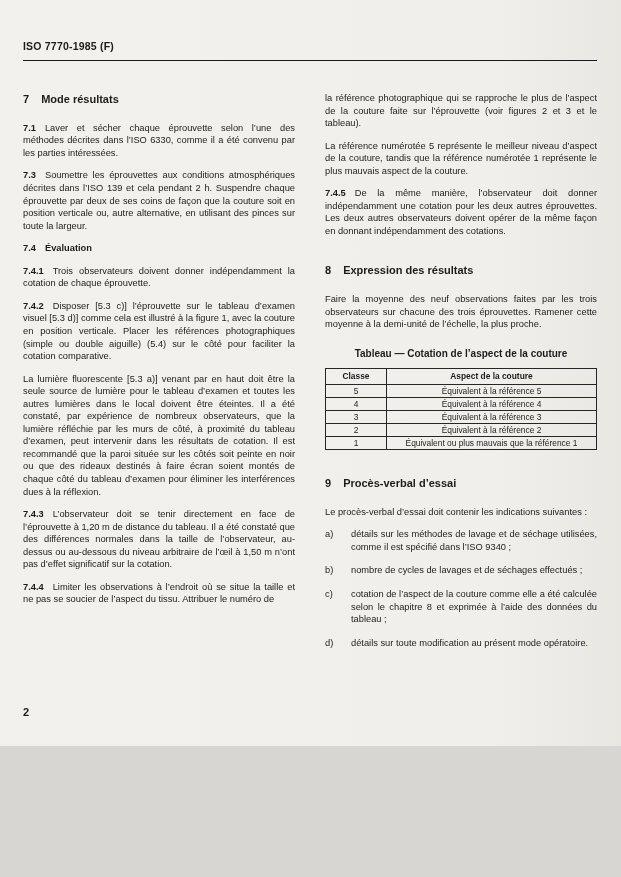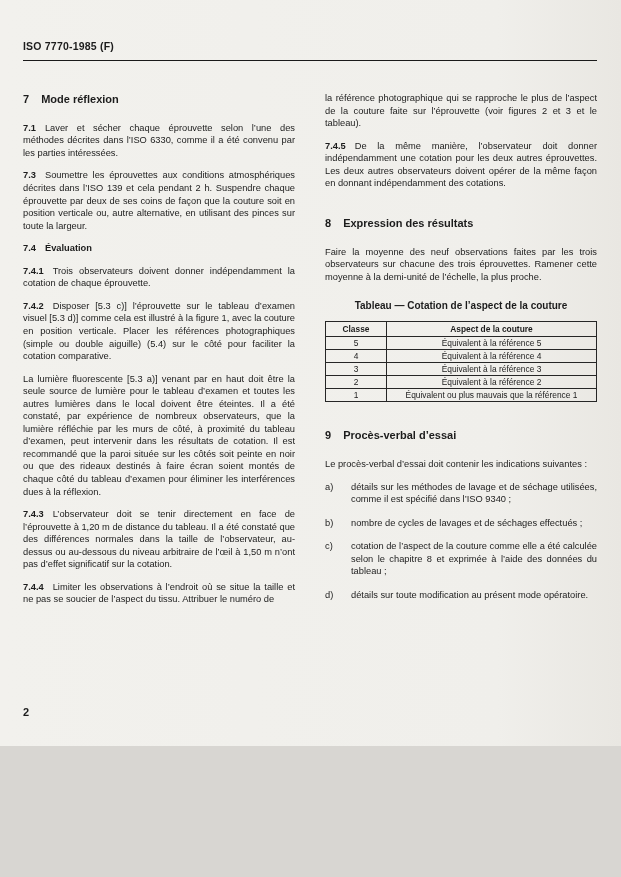--- a/index.html
+++ b/index.html
@@ -75,7 +75,7 @@
 
     <div class="col">
       <h2 class="sec-heading first">
-        <span class="sec-num">7</span><span>Mode réflexion</span>
+        <span class="sec-num">7</span><span>Mode résultats</span>
       </h2>
 
       <p class="clause">

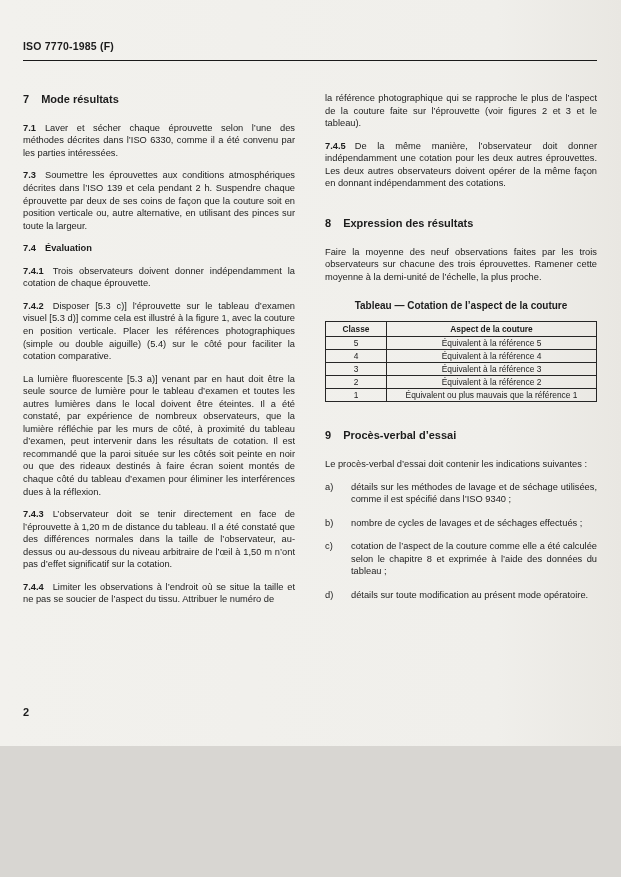--- a/index.html
+++ b/index.html
@@ -114,6 +114,7 @@
 
       <p>la référence photographique qui se rapproche le plus de l’aspect de la couture faite sur l’éprouvette (voir figures 2 et 3 et le tableau).</p>
 
+      <p>La référence numérotée 5 représente le meilleur niveau d’aspect de la couture, tandis que la référence numérotée 1 représente le plus mauvais aspect de la couture.</p>
 
       <p class="clause">
         <span class="clause-num">7.4.5</span><span>De la même manière, l’observateur doit donner indépendamment une cotation pour les deux autres éprouvettes. Les deux autres observateurs doivent opérer de la même façon en donnant indépendamment des cotations.</span>

